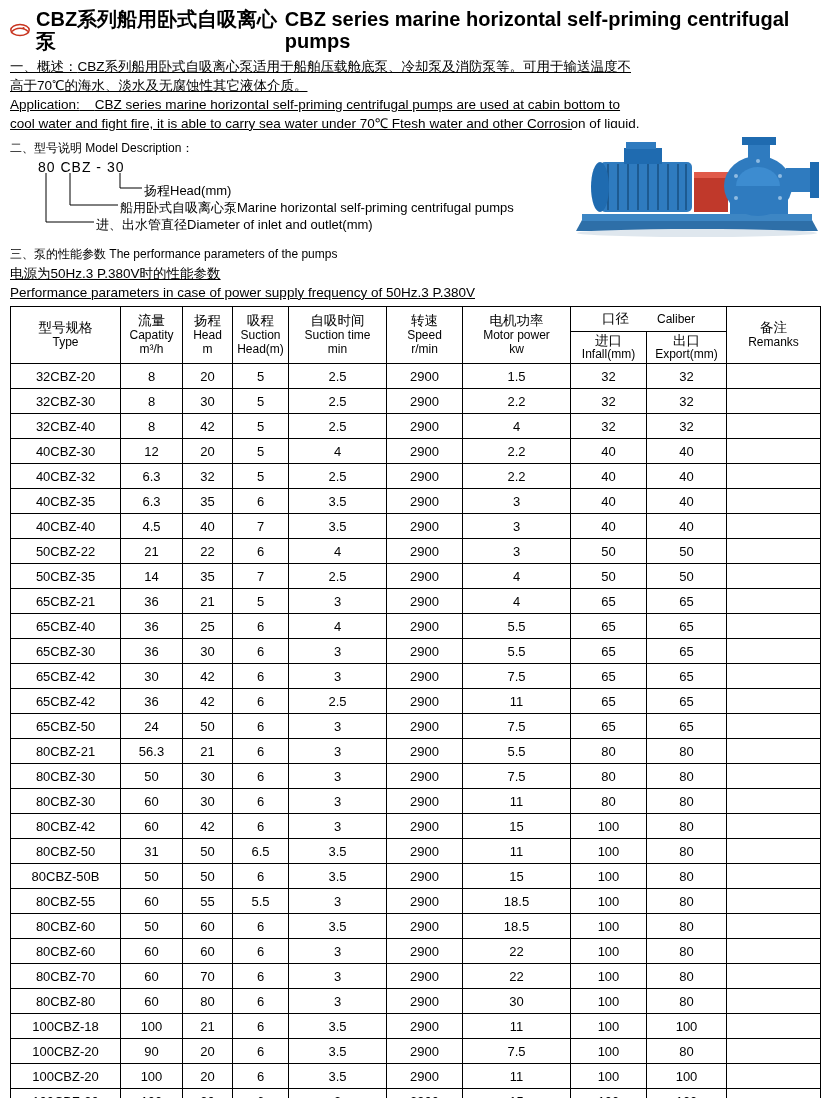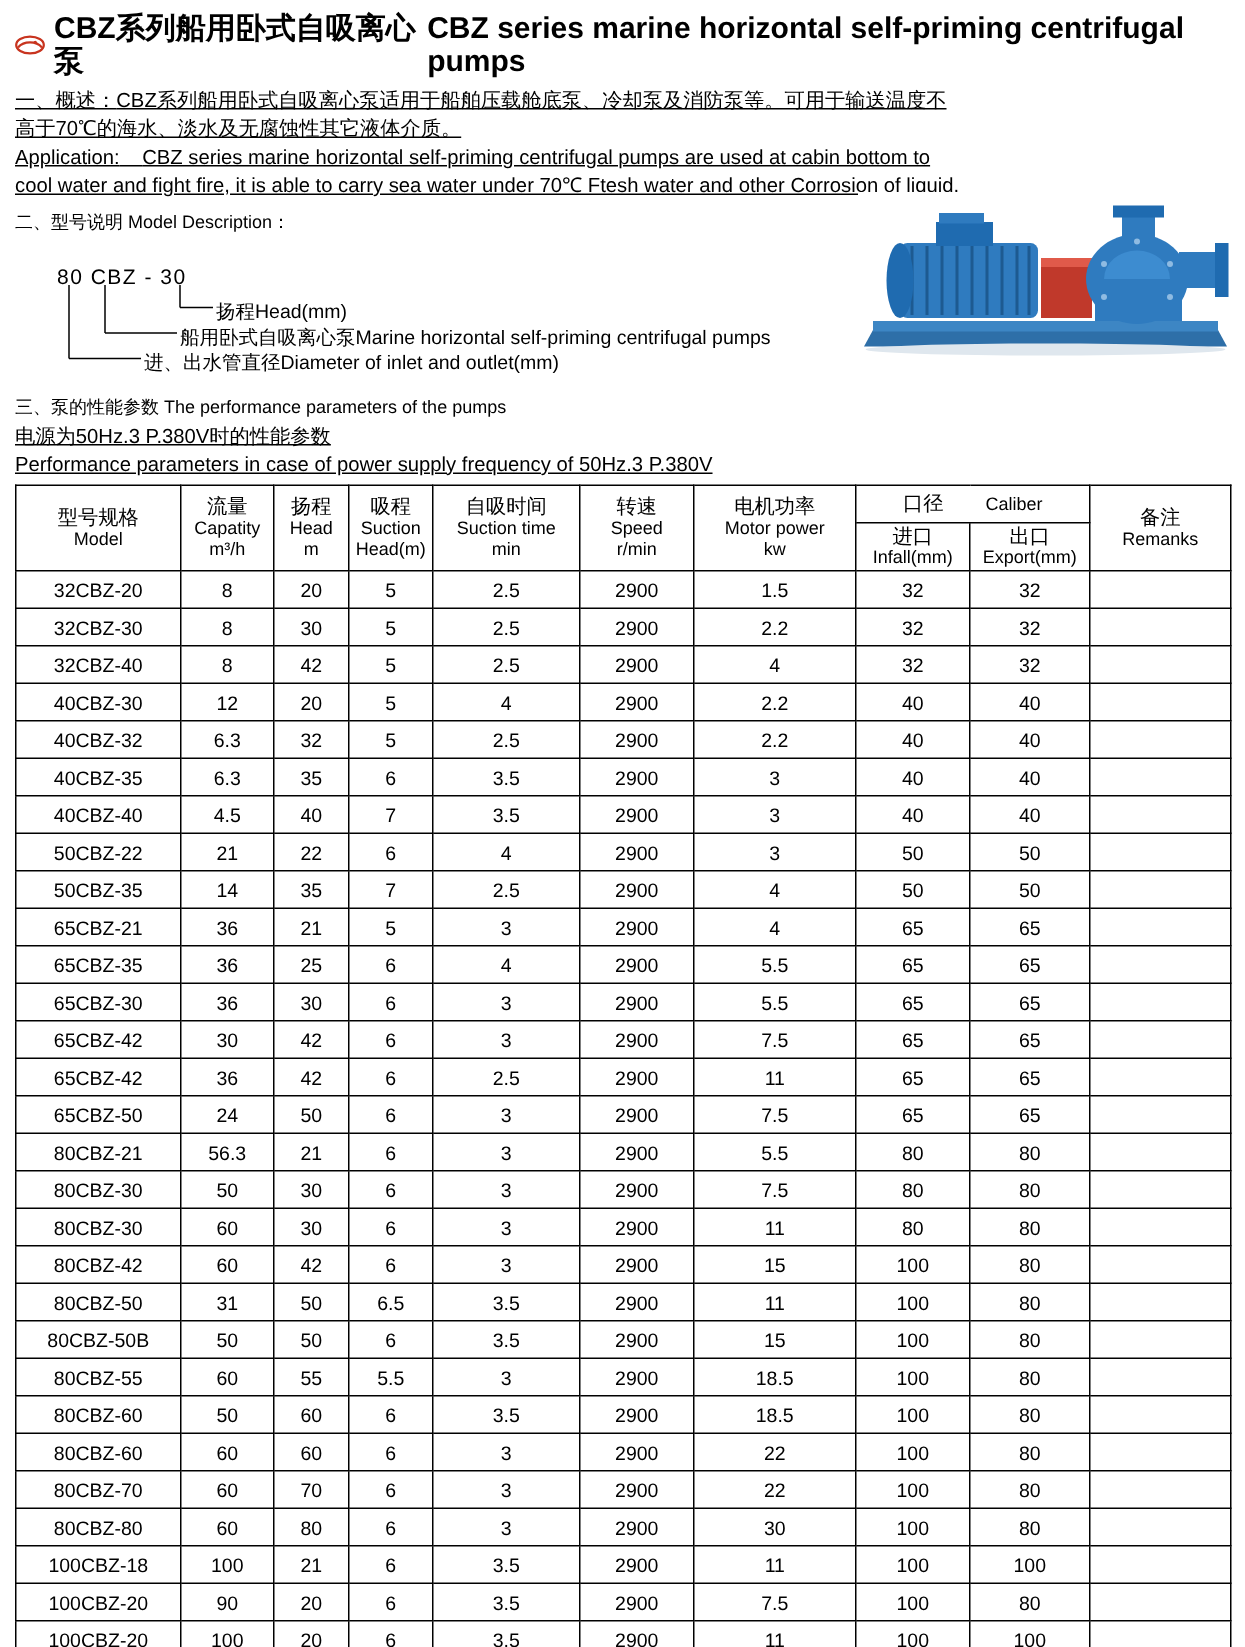--- a/index.html
+++ b/index.html
@@ -25,7 +25,7 @@
   .sec-head { font-size:12px; margin:7px 0 2px 0; }
 
   
-  .model-block { position:relative; height:80px; margin-top:19px; }
+  .model-block { position:relative; height:80px; margin-top:2px; }
   .model-code { position:absolute; left:28px; top:0px; font-size:14px; letter-spacing:1px; }
   .leader-svg { position:absolute; left:0; top:0; }
   .model-lines { position:absolute; left:0; top:0; width:620px; height:80px; }

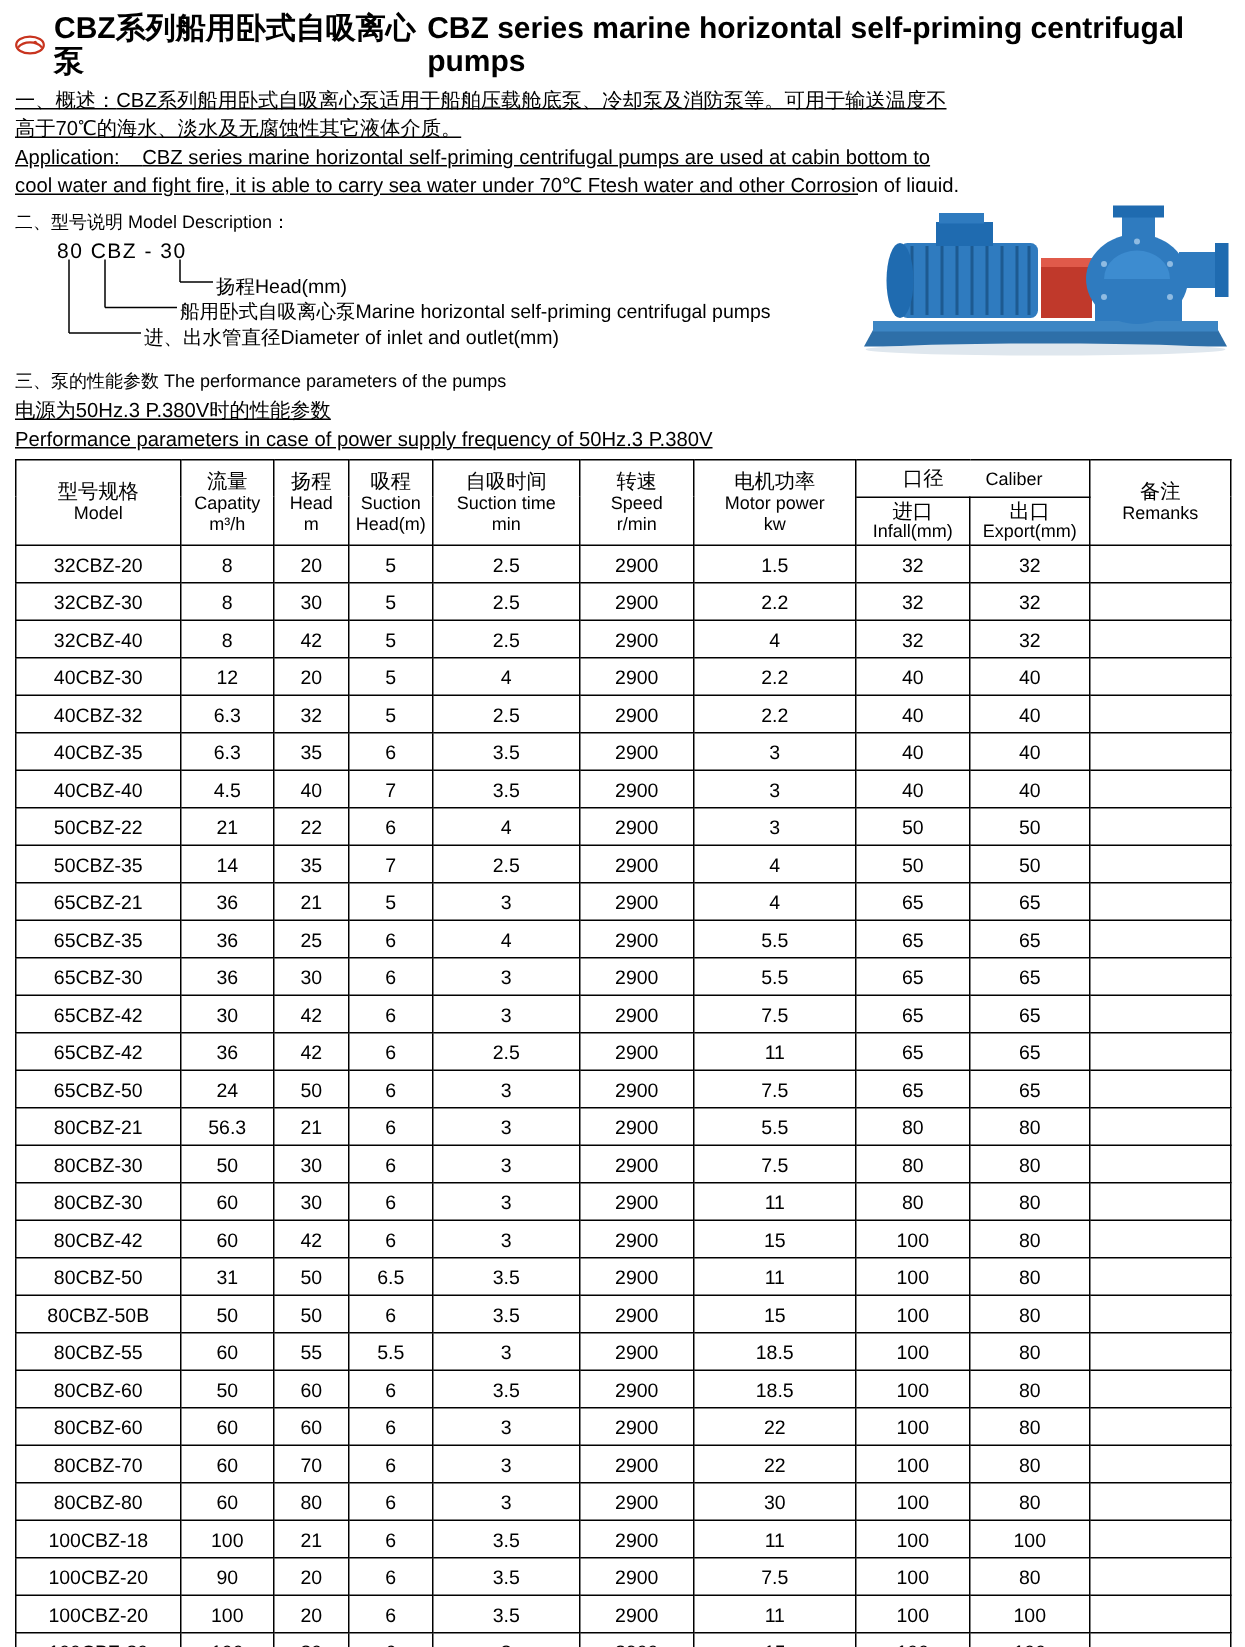--- a/index.html
+++ b/index.html
@@ -194,7 +194,7 @@
       <tr class="hdr-top">
         <th rowspan="2">
           <span class="hdr-cn">型号规格</span>
-          <span class="hdr-en">Model</span>
+          <span class="hdr-en">Type</span>
         </th>
         <th rowspan="2">
           <span class="hdr-cn">流量</span>

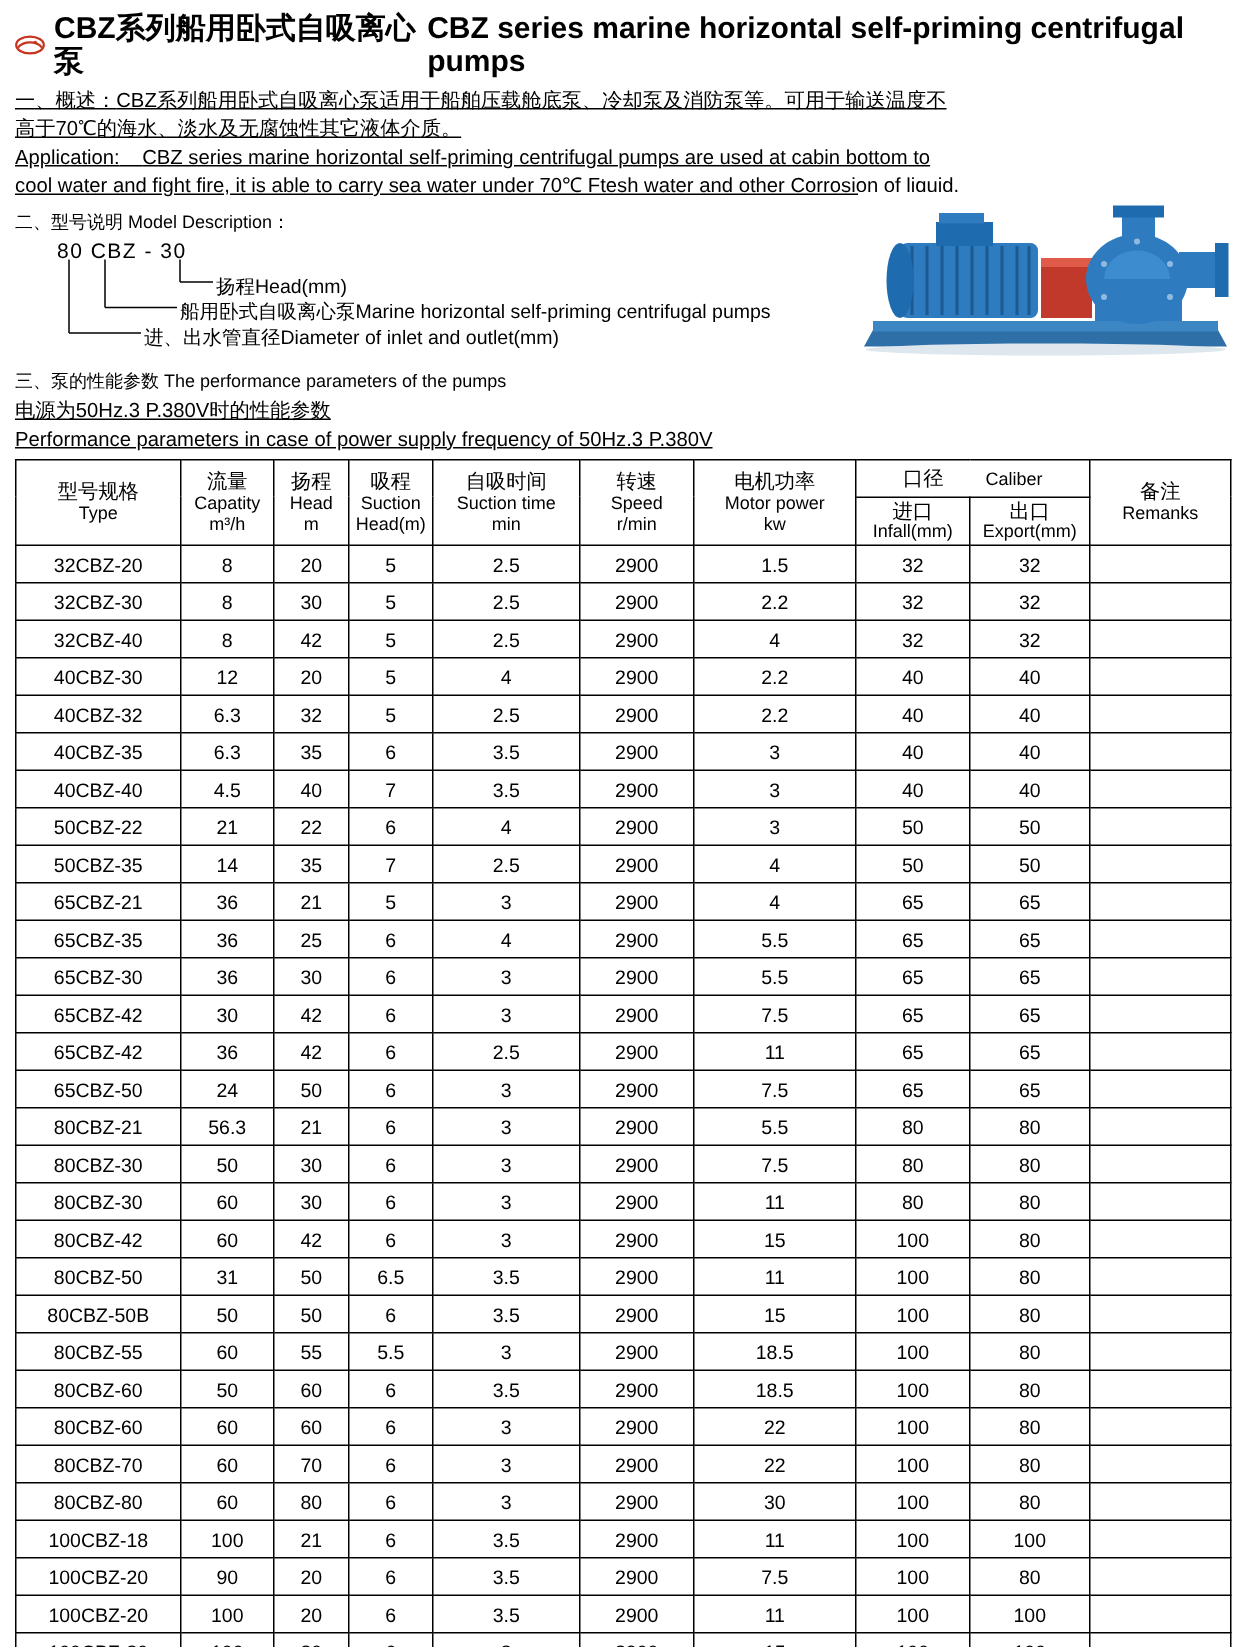--- a/index.html
+++ b/index.html
@@ -367,7 +367,7 @@
           <td></td>
         </tr>
         <tr>
-          <td class="type">65CBZ-35</td>
+          <td class="type">65CBZ-40</td>
           <td>36</td>
           <td>25</td>
           <td>6</td>

